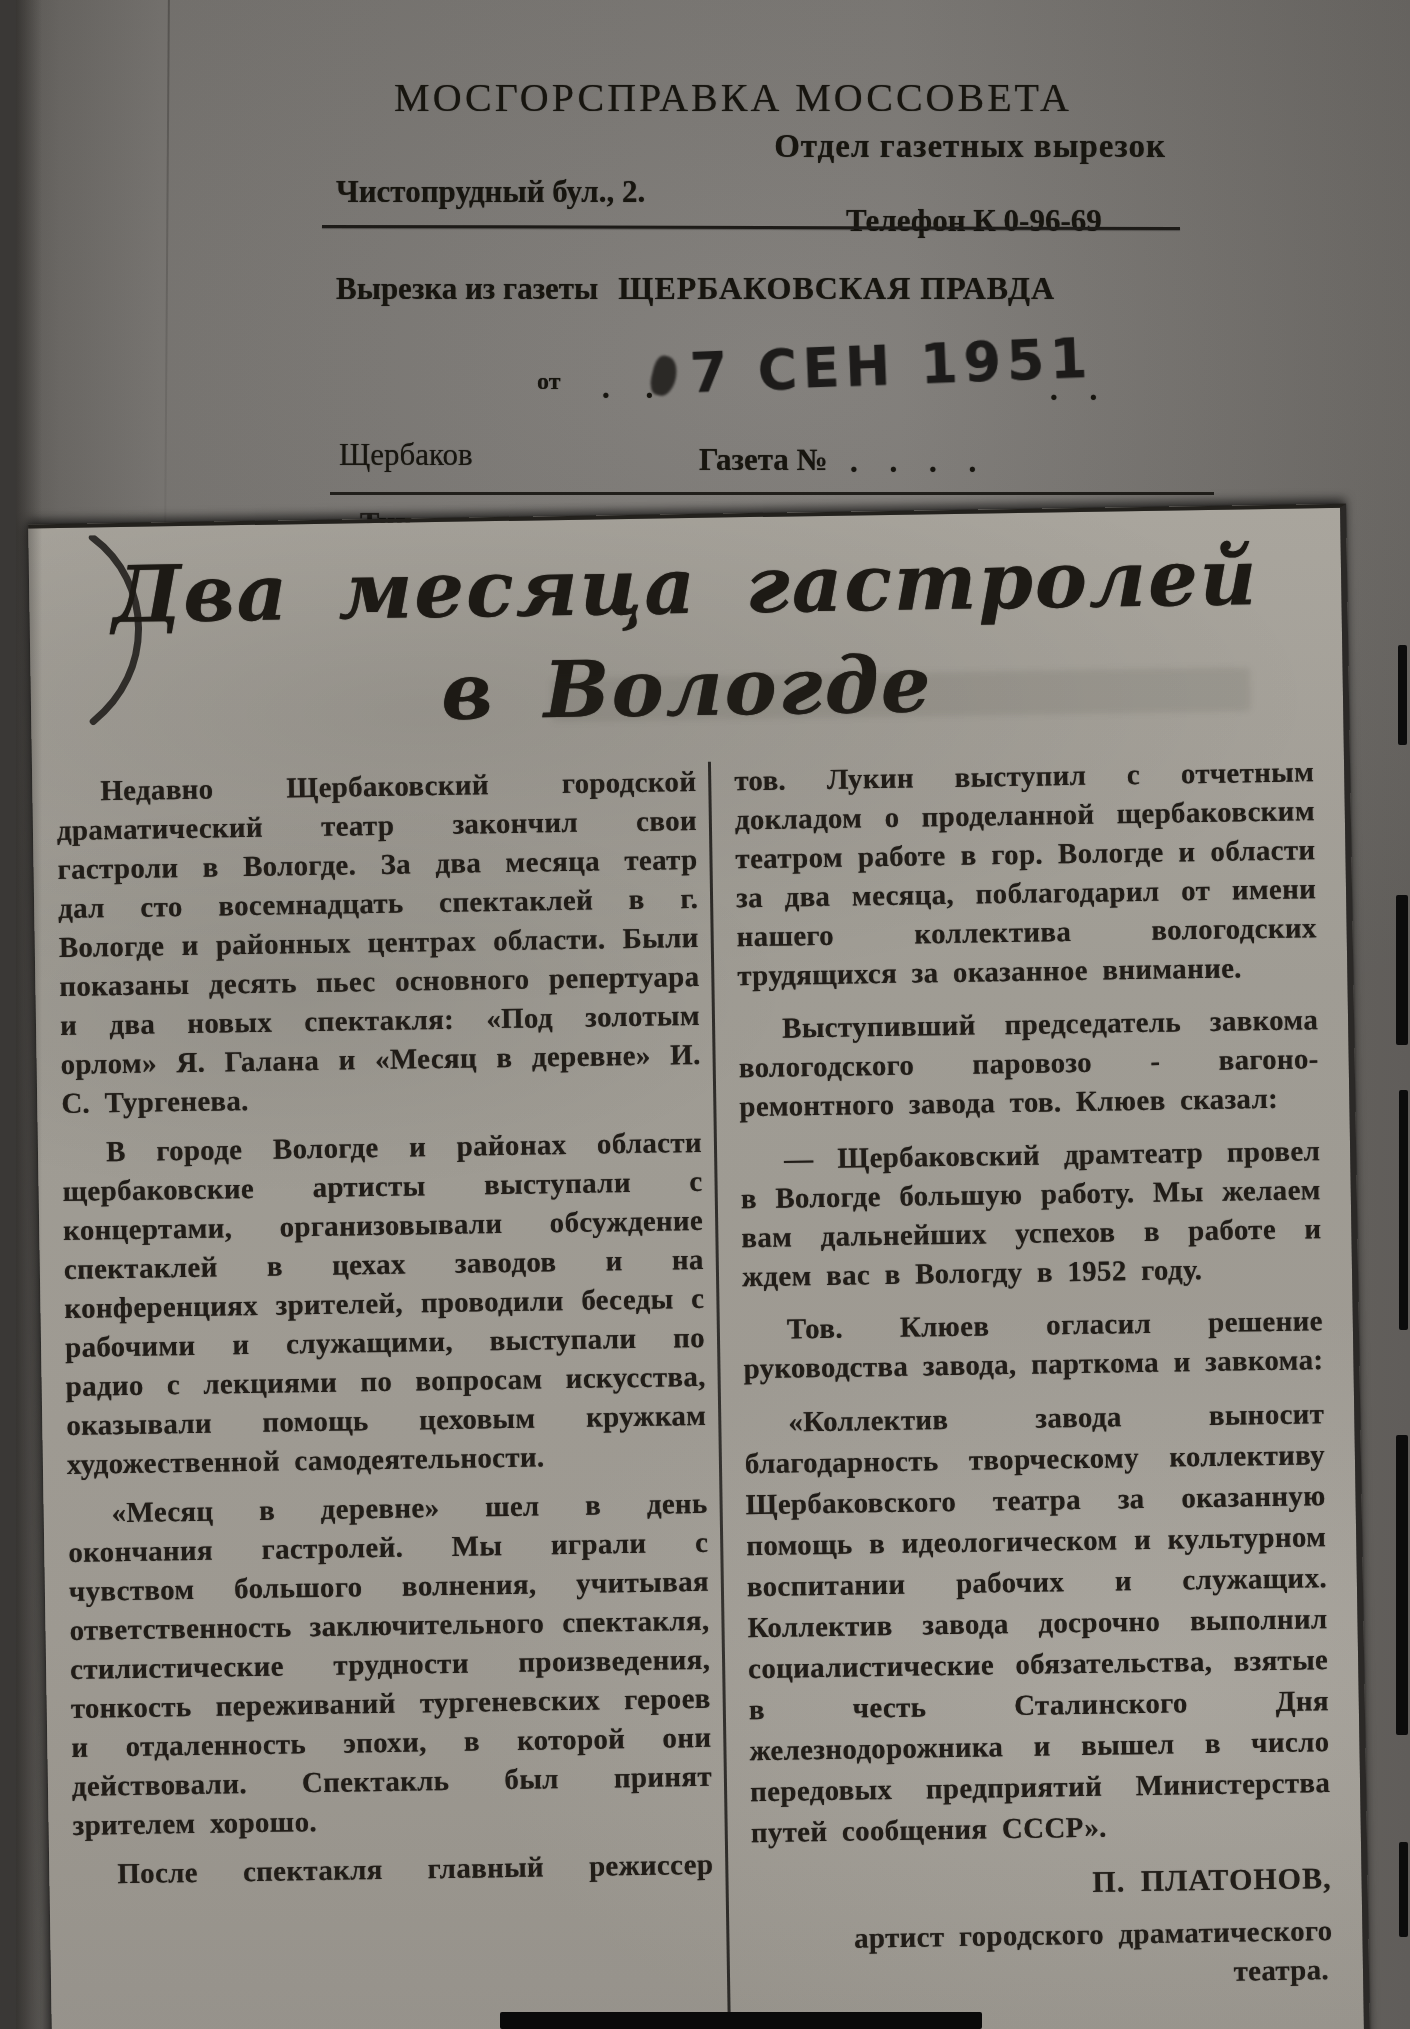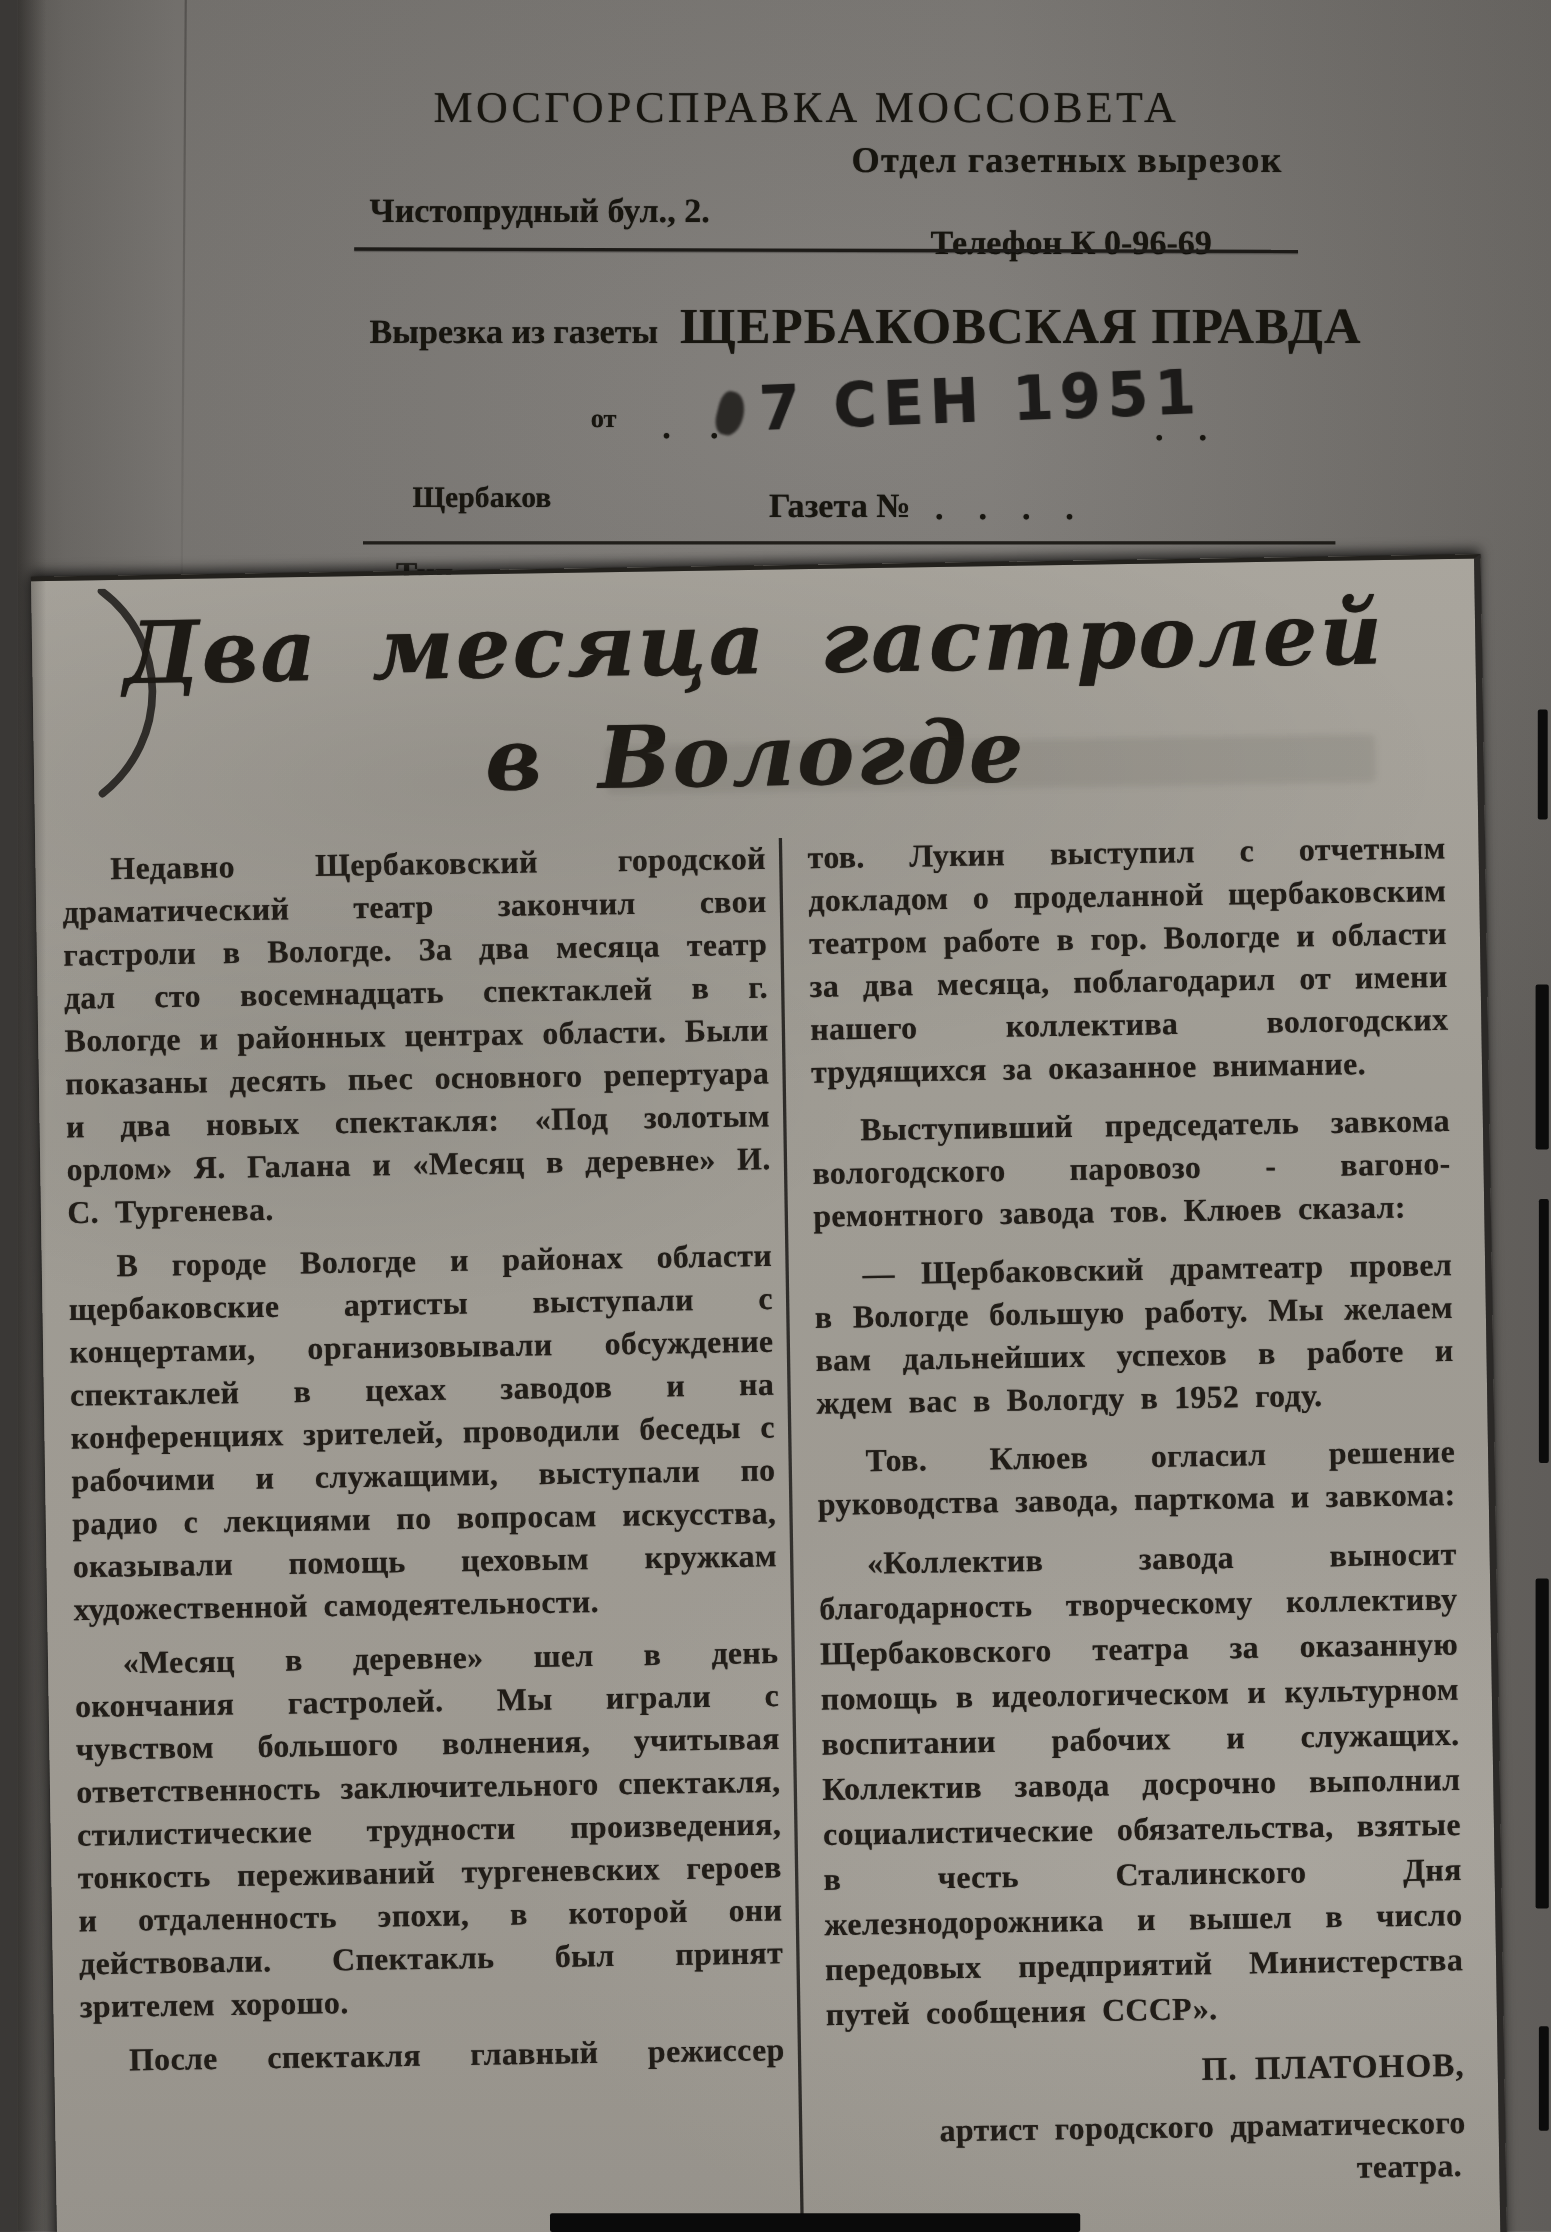--- a/index.html
+++ b/index.html
@@ -21,7 +21,7 @@
   .phone{left:846px;top:179px;font-size:31px;font-weight:bold;margin-top:24px;}
   .rule1{position:absolute;left:322px;top:226px;width:858px;height:3px;background:#1d1b18;transform:rotate(.15deg);box-shadow:0 1px 1px rgba(0,0,0,.3);}
   .srcline{left:336px;top:270px;font-size:31px;font-weight:bold;white-space:nowrap;}
-  .srcname{font-size:46px;letter-spacing:1px;margin-left:20px;}
+  .srcname{font-size:32px;letter-spacing:1px;margin-left:20px;}
   .otlabel{left:537px;top:368px;font-size:24px;font-weight:bold;}
   .dotsl{left:602px;top:370px;font-size:31px;font-weight:bold;letter-spacing:14px;}
   .inkblot{position:absolute;left:652px;top:356px;width:24px;height:40px;background:#161412;

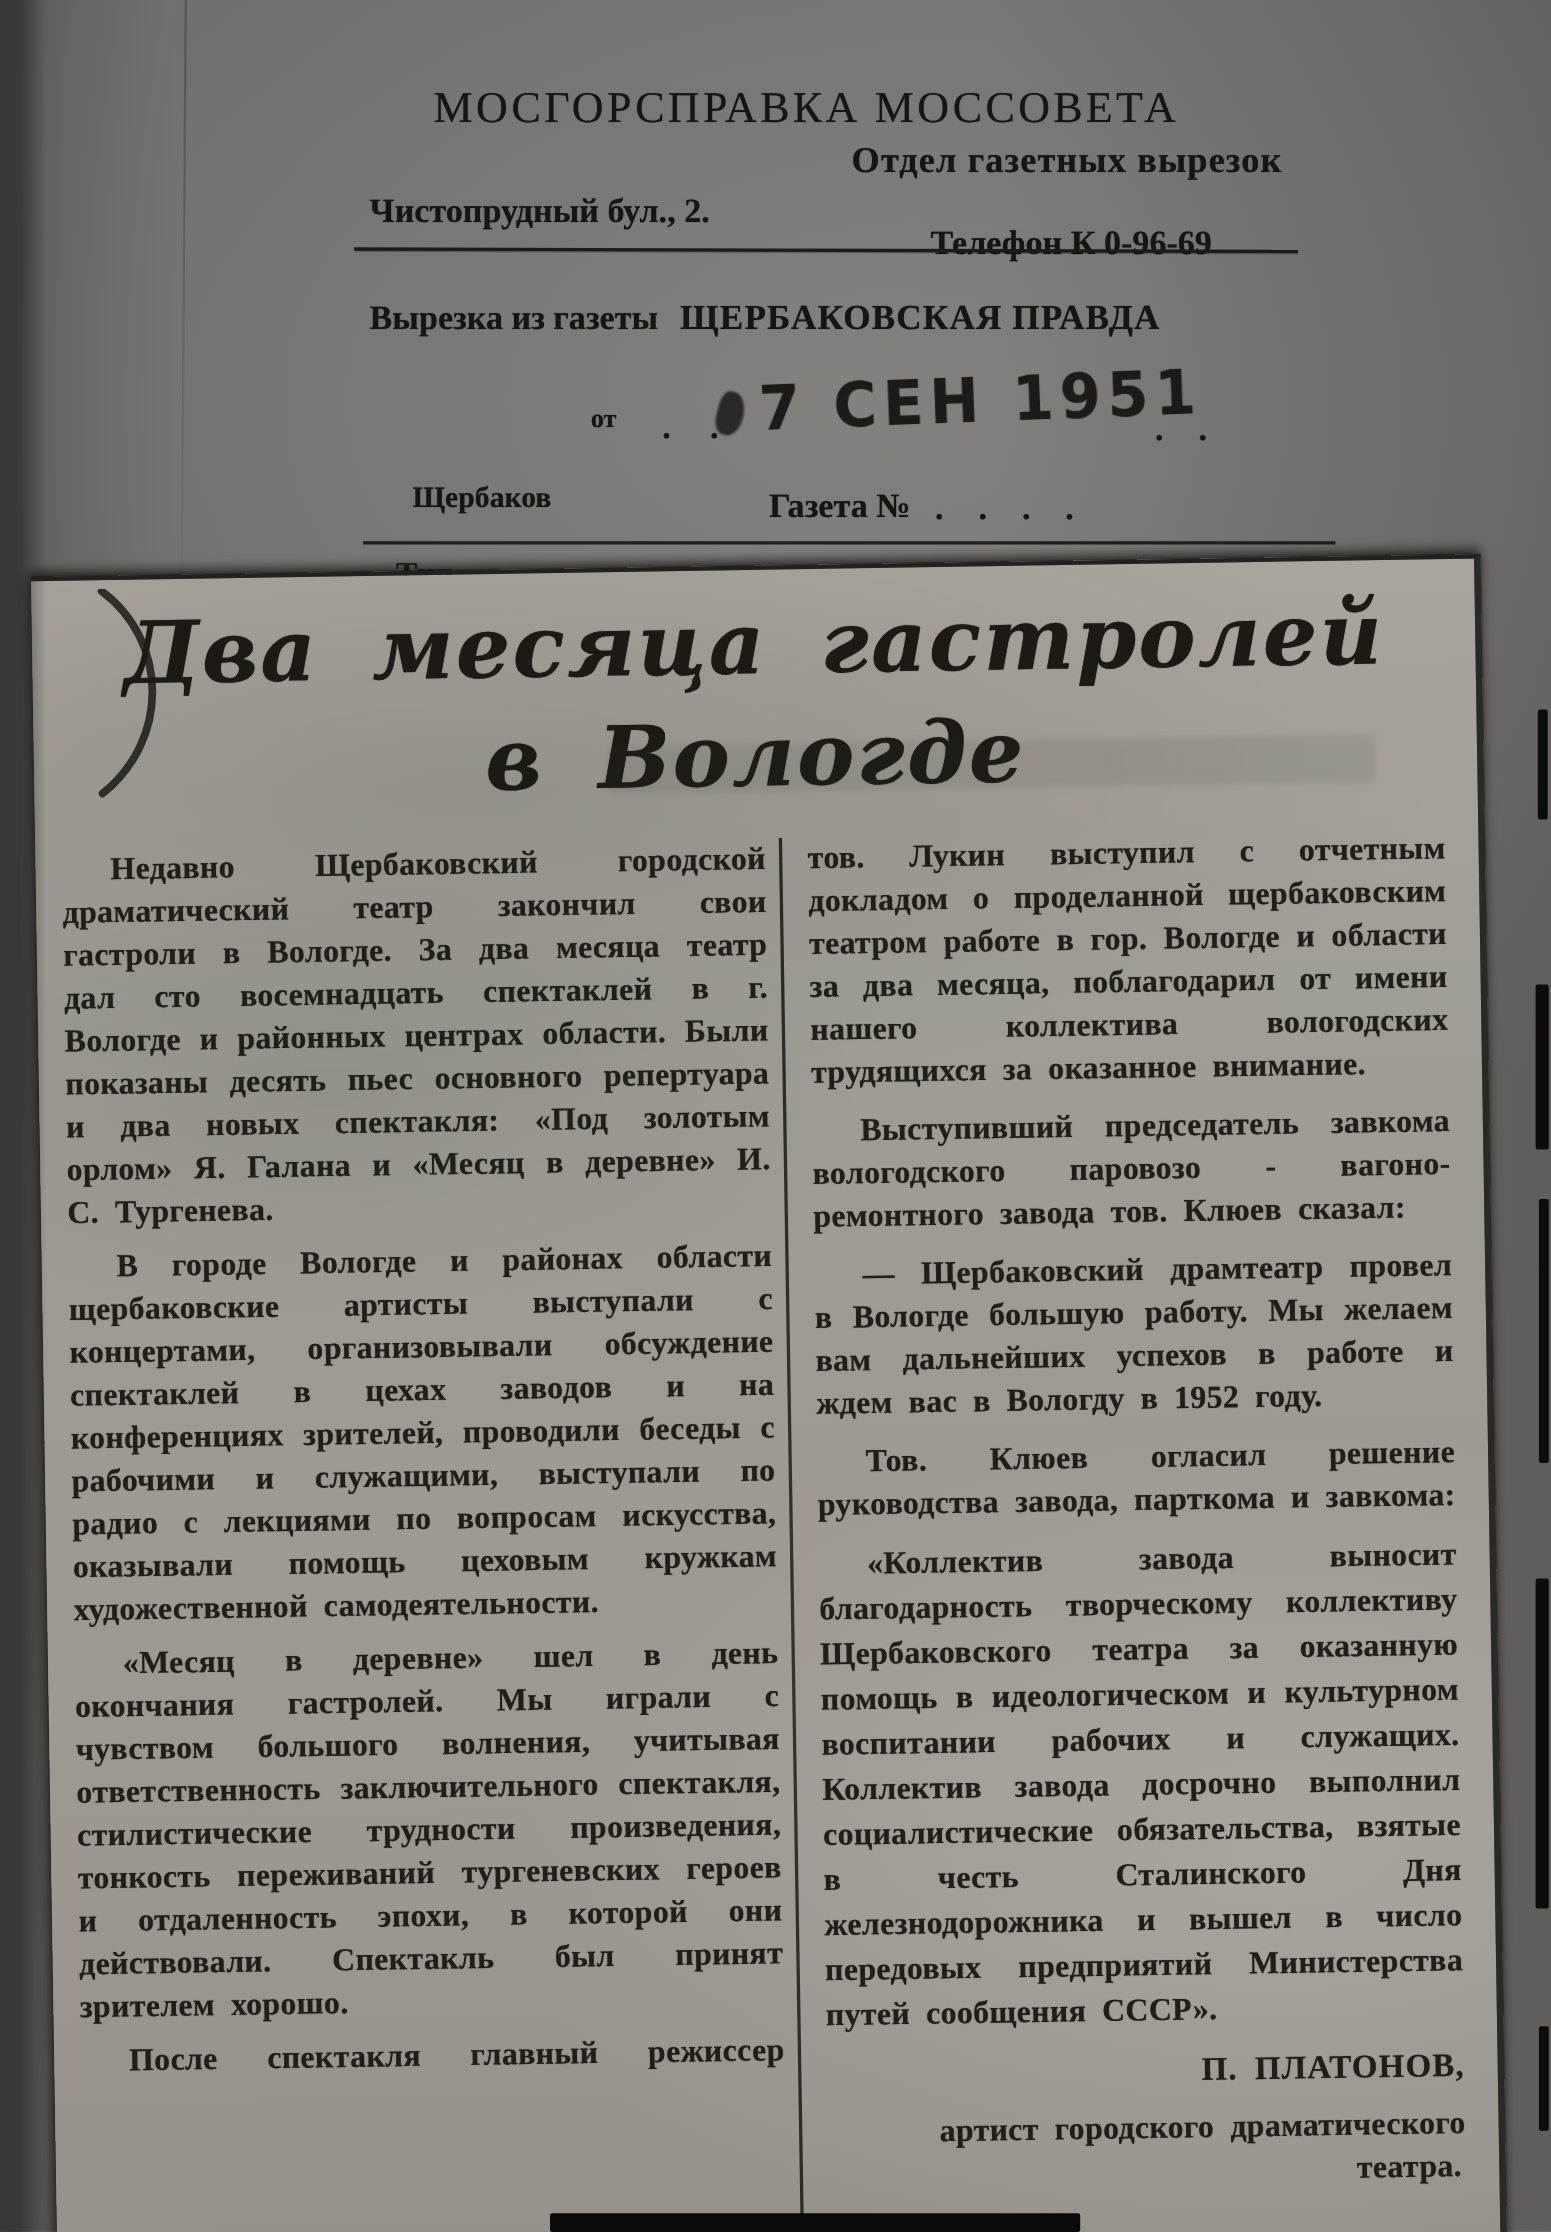--- a/index.html
+++ b/index.html
@@ -30,7 +30,7 @@
     font-size:56px;font-weight:bold;letter-spacing:6px;transform:rotate(-2.2deg) scaleX(.96);
     transform-origin:left center;color:#121110;opacity:.9;filter:blur(.5px);white-space:nowrap;}
   .dotsr{left:1050px;top:372px;font-size:31px;font-weight:bold;letter-spacing:12px;}
-  .city{left:339px;top:437px;font-size:27px;font-weight:bold;margin-left:36px;}
+  .city{left:339px;top:437px;font-size:31px;font-weight:normal;}
   .issue{left:699px;top:442px;font-size:31px;font-weight:bold;}
   .issuedots{left:850px;top:444px;font-size:31px;font-weight:bold;letter-spacing:12px;}
   .rule2{position:absolute;left:330px;top:492px;width:884px;height:3px;background:#211f1b;}

